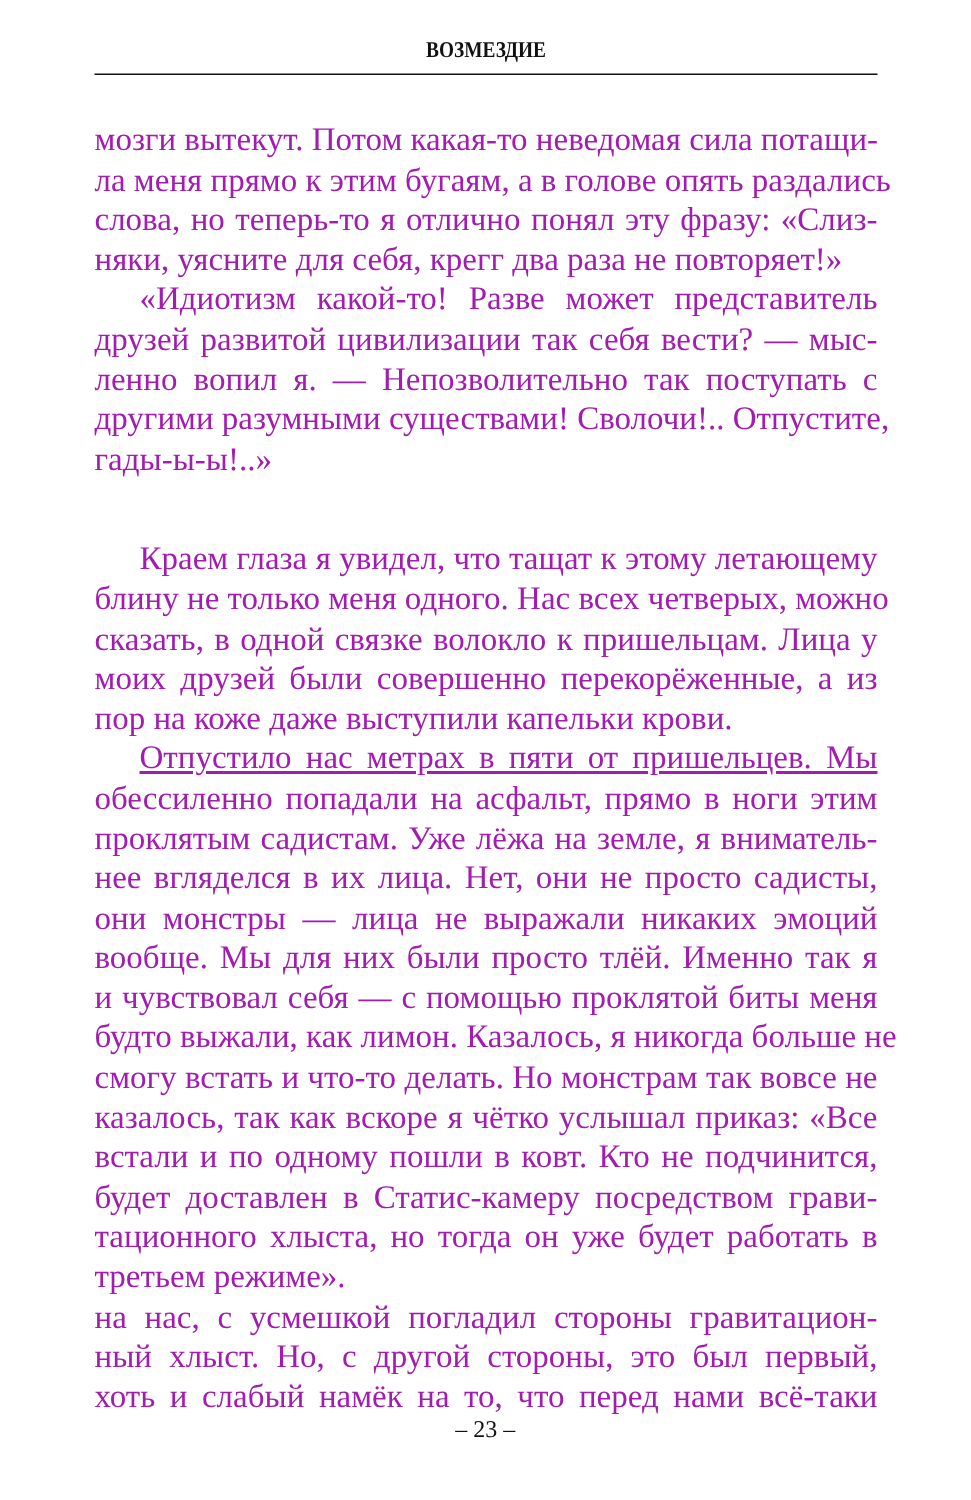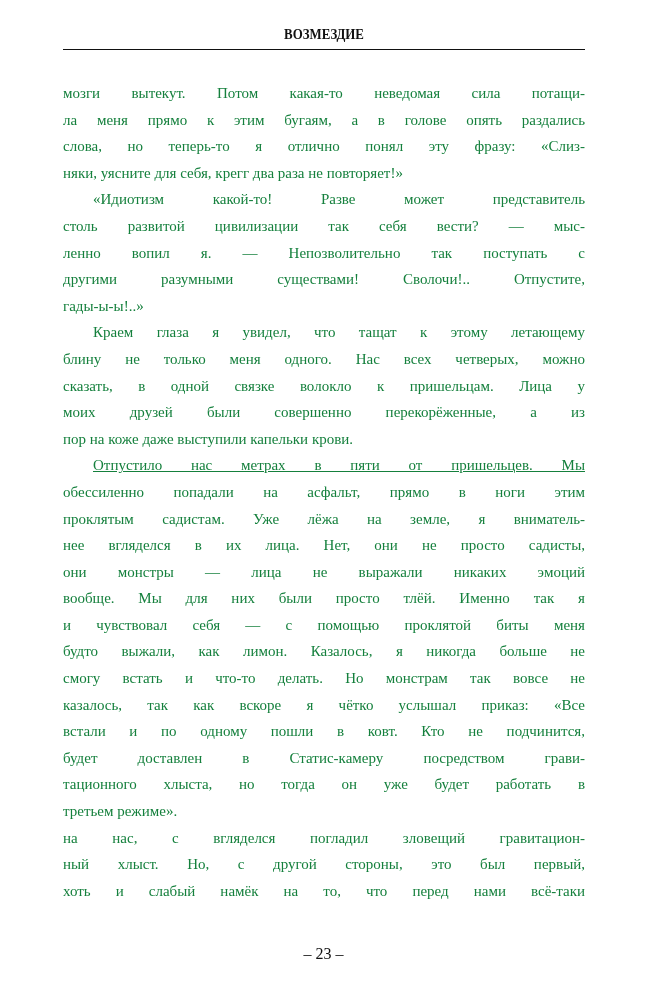--- a/index.html
+++ b/index.html
@@ -15,8 +15,8 @@
   .rule { position: absolute; left: 63px; width: 522px; top: 49px; height: 0; border-top: 1.6px solid #111; }
   .body-text {
     position: absolute; left: 63px; width: 522px; top: 80px;
-    font-family: "Liberation Serif", serif; font-size: 15px;
-    line-height: 26.6px; color: #15803d;
+    font-family: "Liberation Serif", serif; font-size: 22px;
+    line-height: 26.6px; color: #a21caf;
     text-align: justify; hyphens: manual;
   }
   .body-text p { margin: 0; text-indent: 0; }

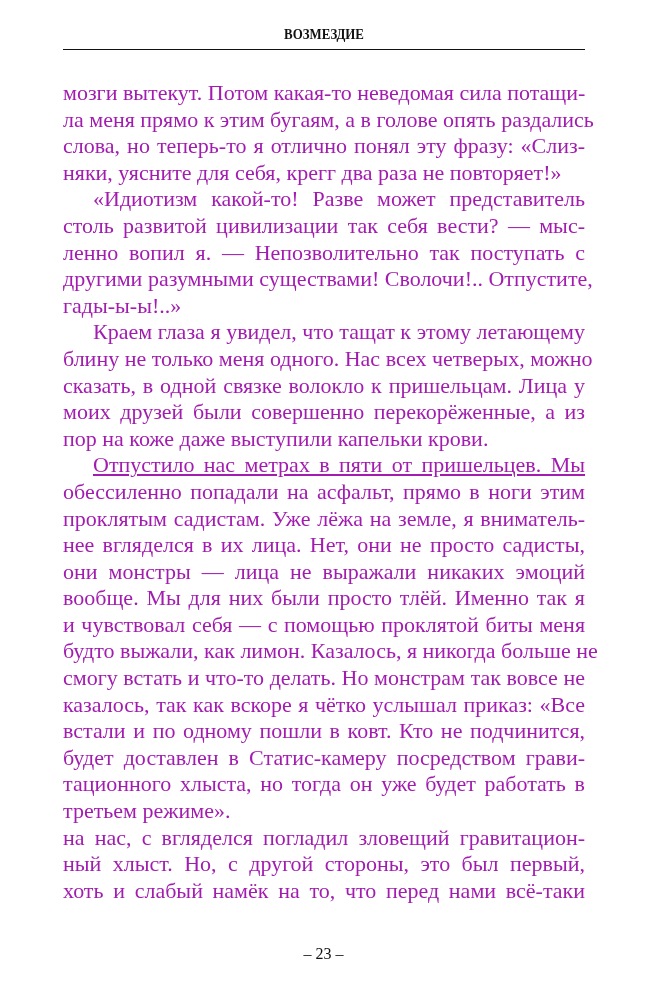--- a/index.html
+++ b/index.html
@@ -42,7 +42,7 @@
       </p>
       <p>
         <span class="line" style="text-indent: 30px;">«Идиотизм какой-то! Разве может представитель</span>
-        <span class="line">столь развитой цивилизации так себя вести? — мыс-</span>
+        <span class="line">друзей развитой цивилизации так себя вести? — мыс-</span>
         <span class="line">ленно вопил я. — Непозволительно так поступать с</span>
         <span class="line">другими разумными существами! Сволочи!.. Отпустите,</span>
         <span class="line last">гады-ы-ы!..»</span>

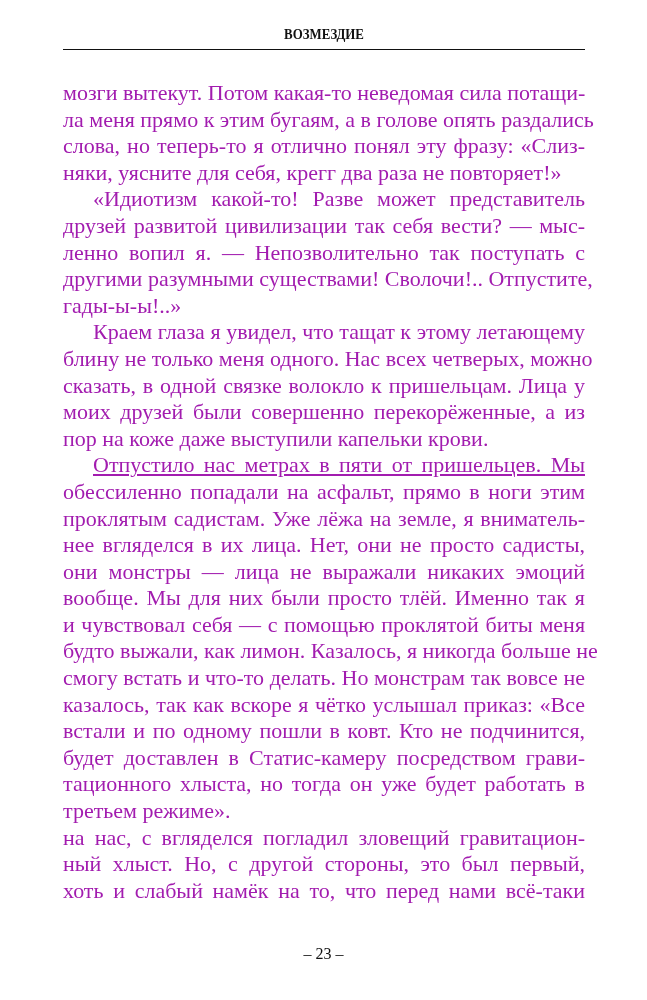--- a/index.html
+++ b/index.html
@@ -48,7 +48,7 @@
         <span class="line last">гады-ы-ы!..»</span>
       </p>
       <p>
-        <span class="line" style="text-indent: 30px;">Краем глаза я увидел, что тащат к этому летающему</span>
+        <span class="line" style="text-indent: 30px; margin-top: 40px;">Краем глаза я увидел, что тащат к этому летающему</span>
         <span class="line">блину не только меня одного. Нас всех четверых, можно</span>
         <span class="line">сказать, в одной связке волокло к пришельцам. Лица у</span>
         <span class="line">моих друзей были совершенно перекорёженные, а из</span>

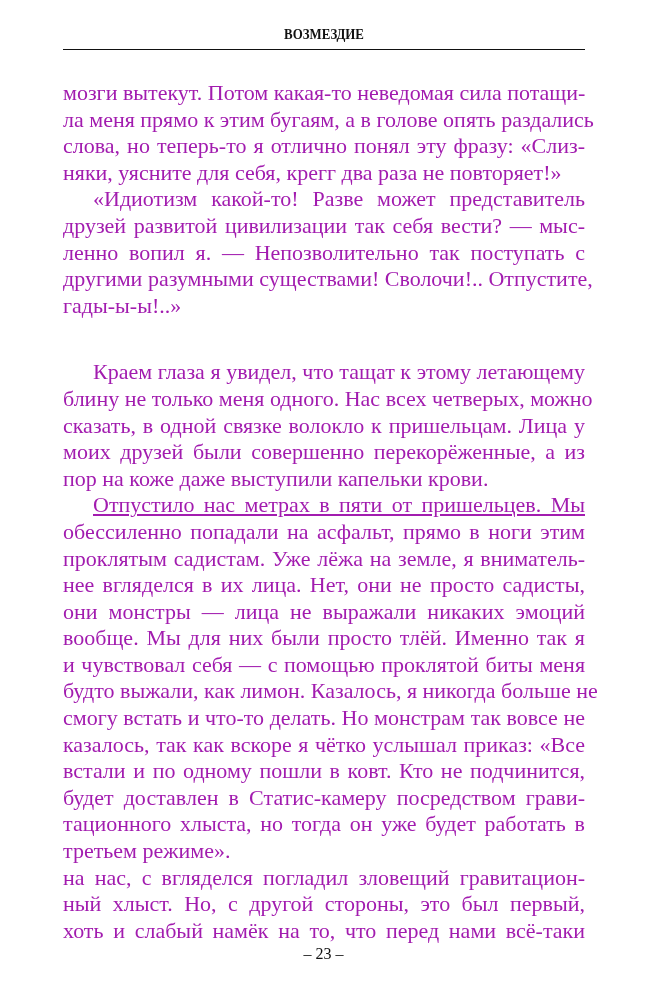--- a/index.html
+++ b/index.html
@@ -71,7 +71,7 @@
         <span class="line last">третьем режиме».</span>
       </p>
       <p>
-        <span class="line">на нас, с вгляделся погладил зловещий гравитацион-</span>
+        <span class="line">на нас, с усмешкой погладил стороны гравитацион-</span>
         <span class="line">ный хлыст. Но, с другой стороны, это был первый,</span>
         <span class="line">хоть и слабый намёк на то, что перед нами всё-таки</span>
       </p>

